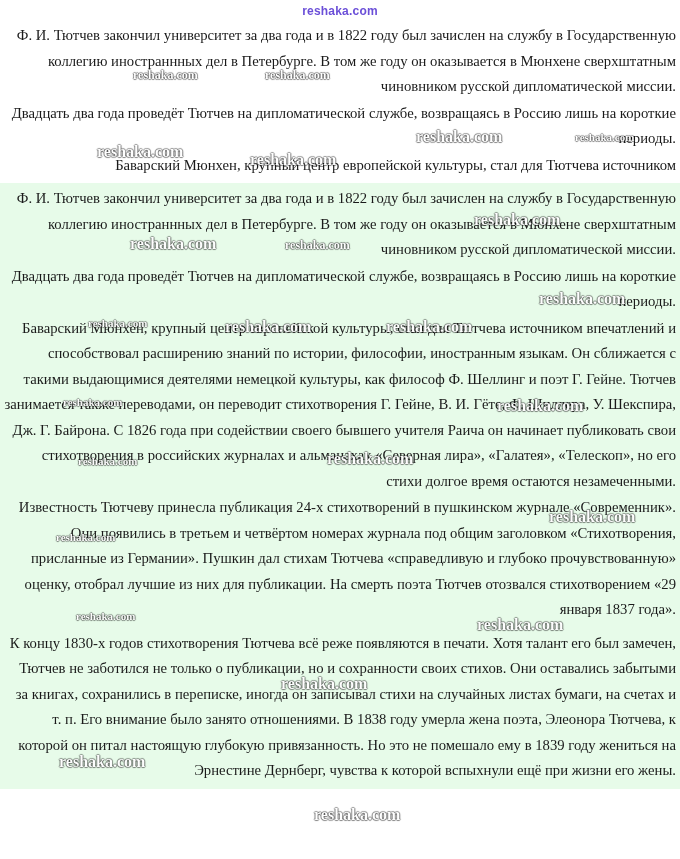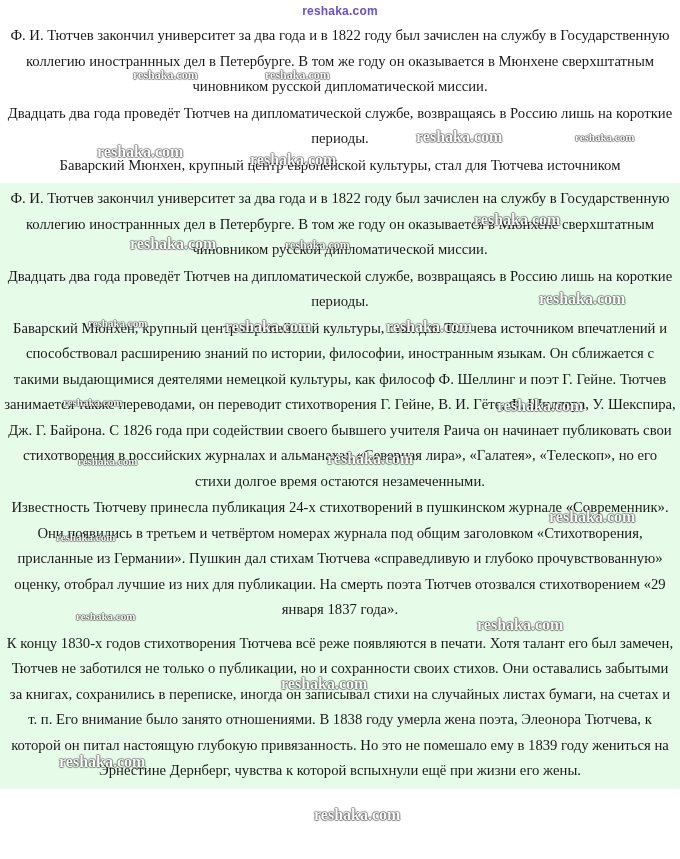--- a/index.html
+++ b/index.html
@@ -40,7 +40,7 @@
     margin: 0 0 1px 0;
     font-size: 14.7px;
     line-height: 25.5px;
-    text-align: center;
+    text-align: right;
   }
   .wm-layer {
     position: absolute;

